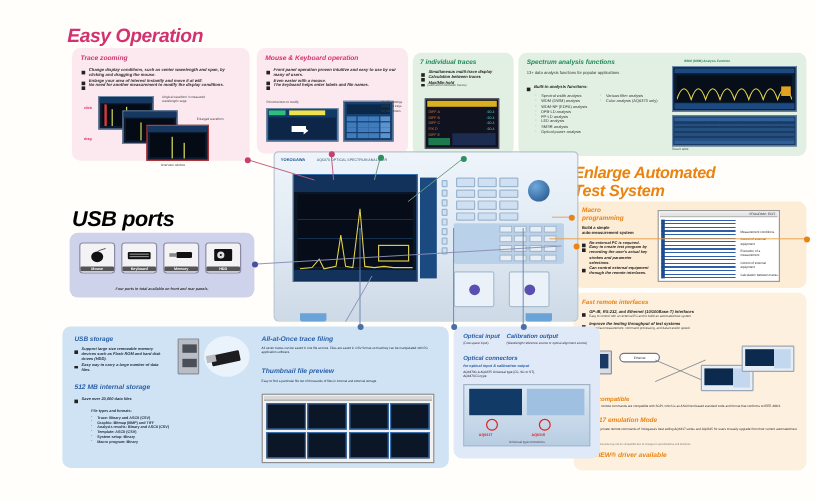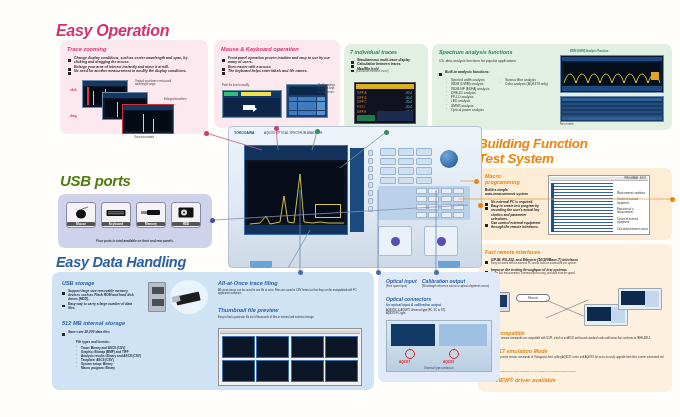--- a/index.html
+++ b/index.html
@@ -256,7 +256,7 @@
   </div>
 
   <div id="bat-title" class="sect-title">
-    <div>Building Function</div>
+    <div>Enlarge Automated</div>
     <div>Test System</div>
   </div>
 

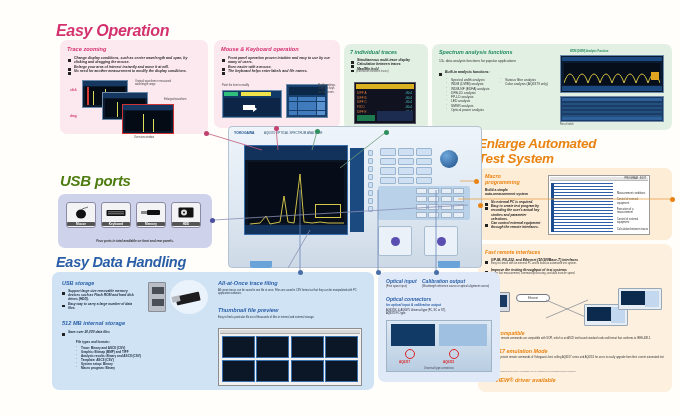--- a/index.html
+++ b/index.html
@@ -71,7 +71,7 @@
 
   
   #usb-title { position: absolute; left: 60px; top: 172px;
-    font-size: 15px; color: #4d7c0f; }
+    font-size: 18px; color: #000000; }
   #card-usb { left: 58px; top: 194px; width: 154px; height: 54px;
     background: #ced2ea; }
   .usb-icon {

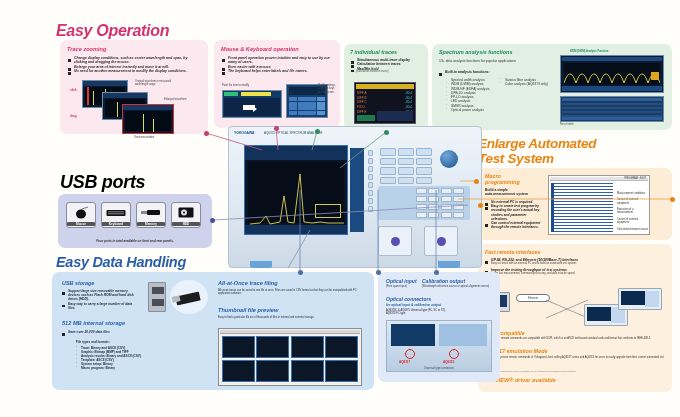--- a/index.html
+++ b/index.html
@@ -376,7 +376,6 @@
     <div style="position:absolute;left:0;right:0;bottom:5px;text-align:center;font-size:3.1px;font-style:italic;font-weight:bold;color:#333;">Four ports in total available on front and rear panels.</div>
   </div>
 
-  <div id="edh-title" class="sect-title">Easy Data Handling</div>
 
   <div id="card-data" class="card">
 

